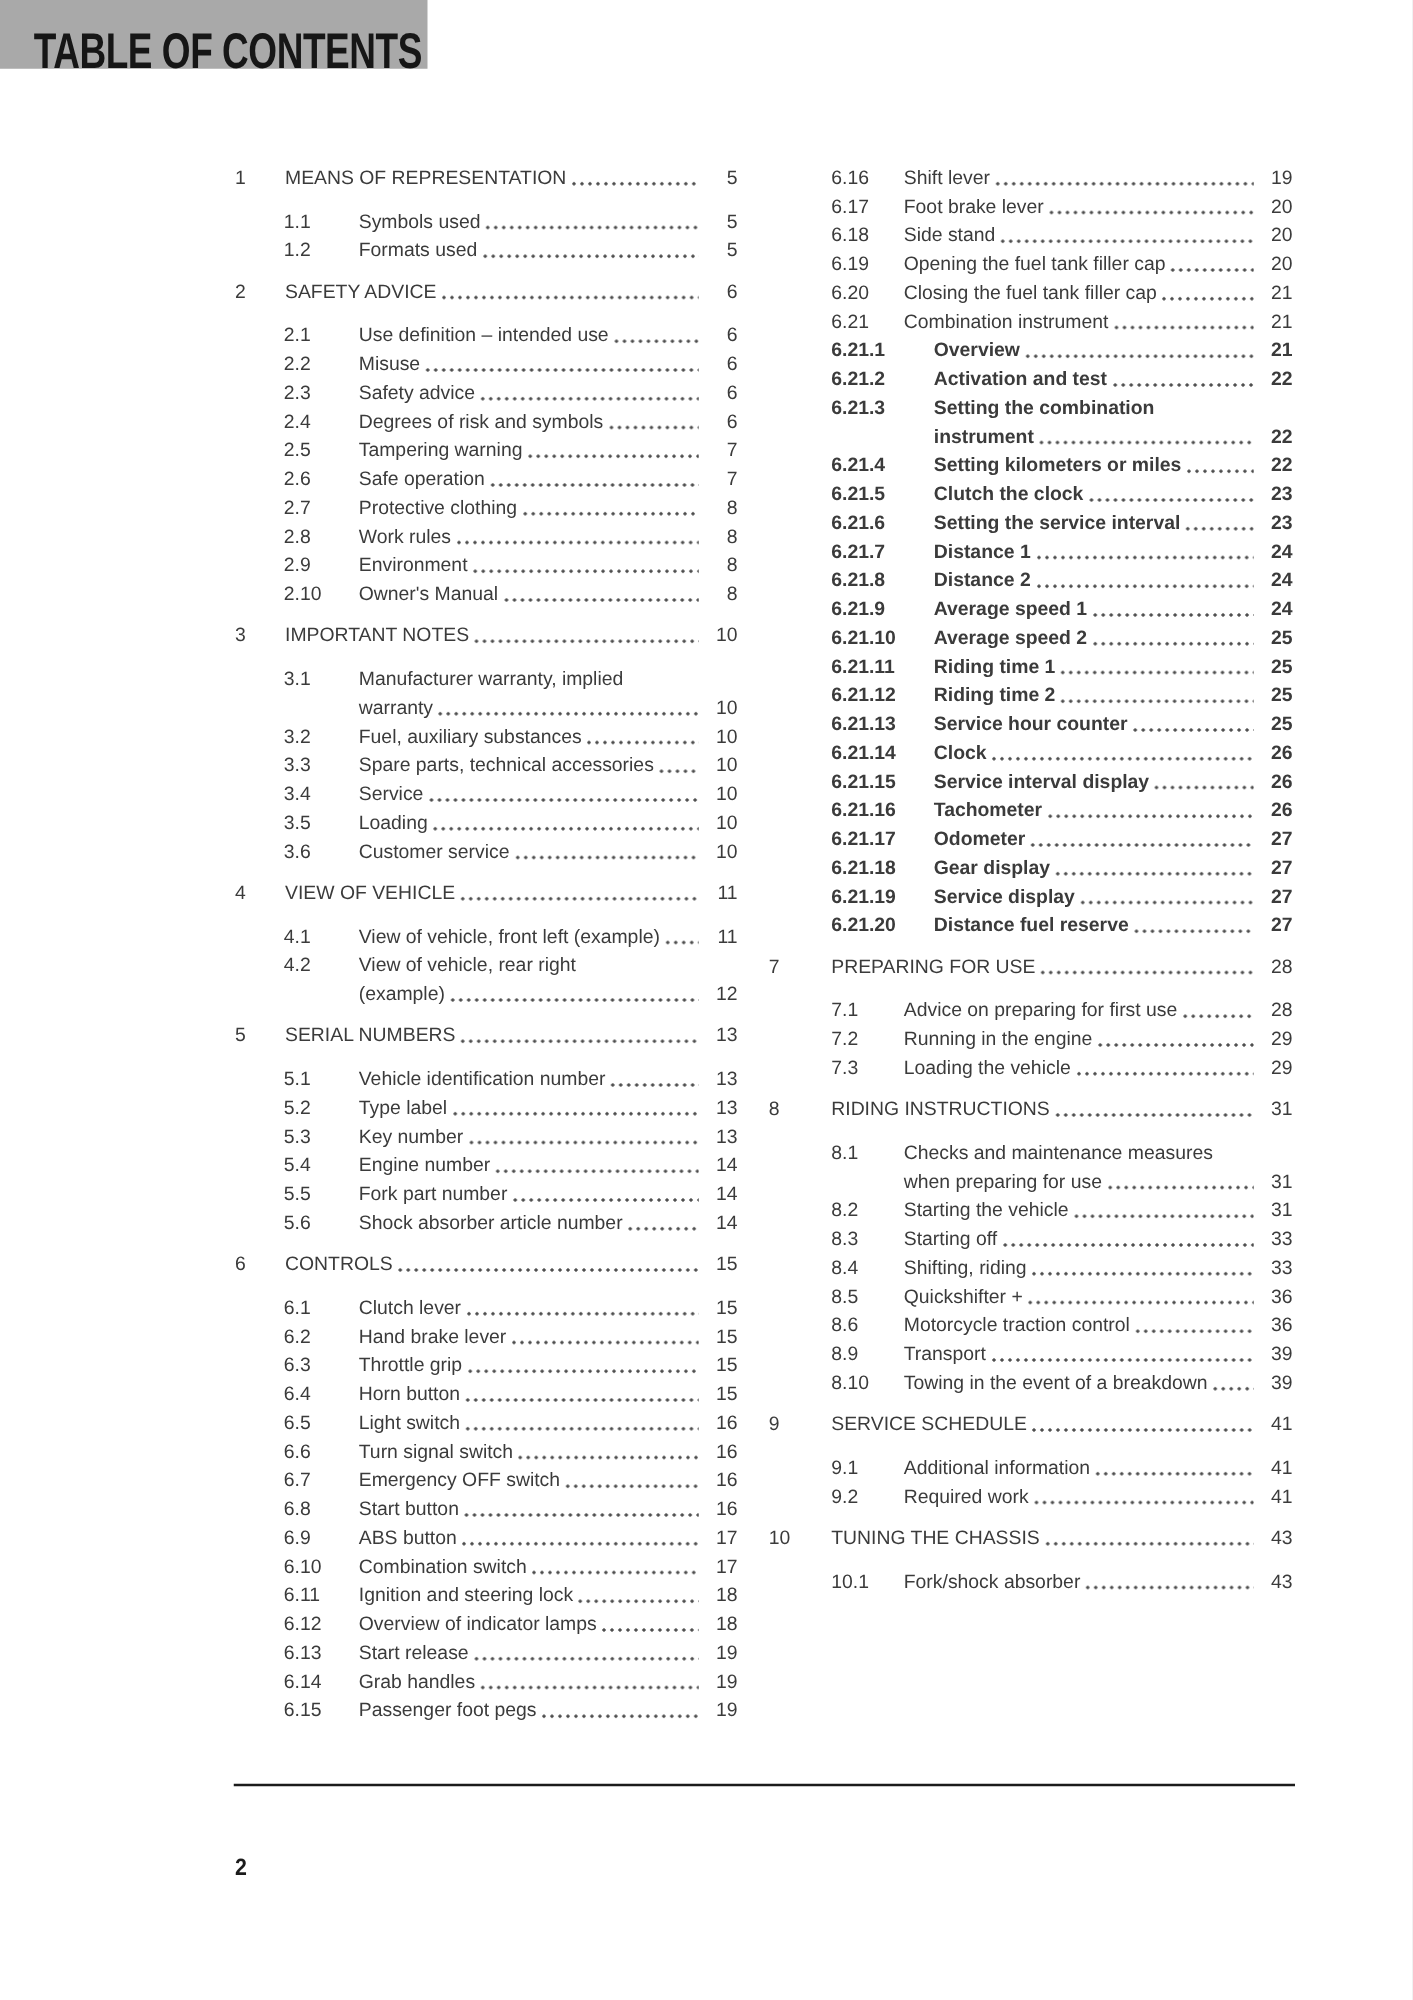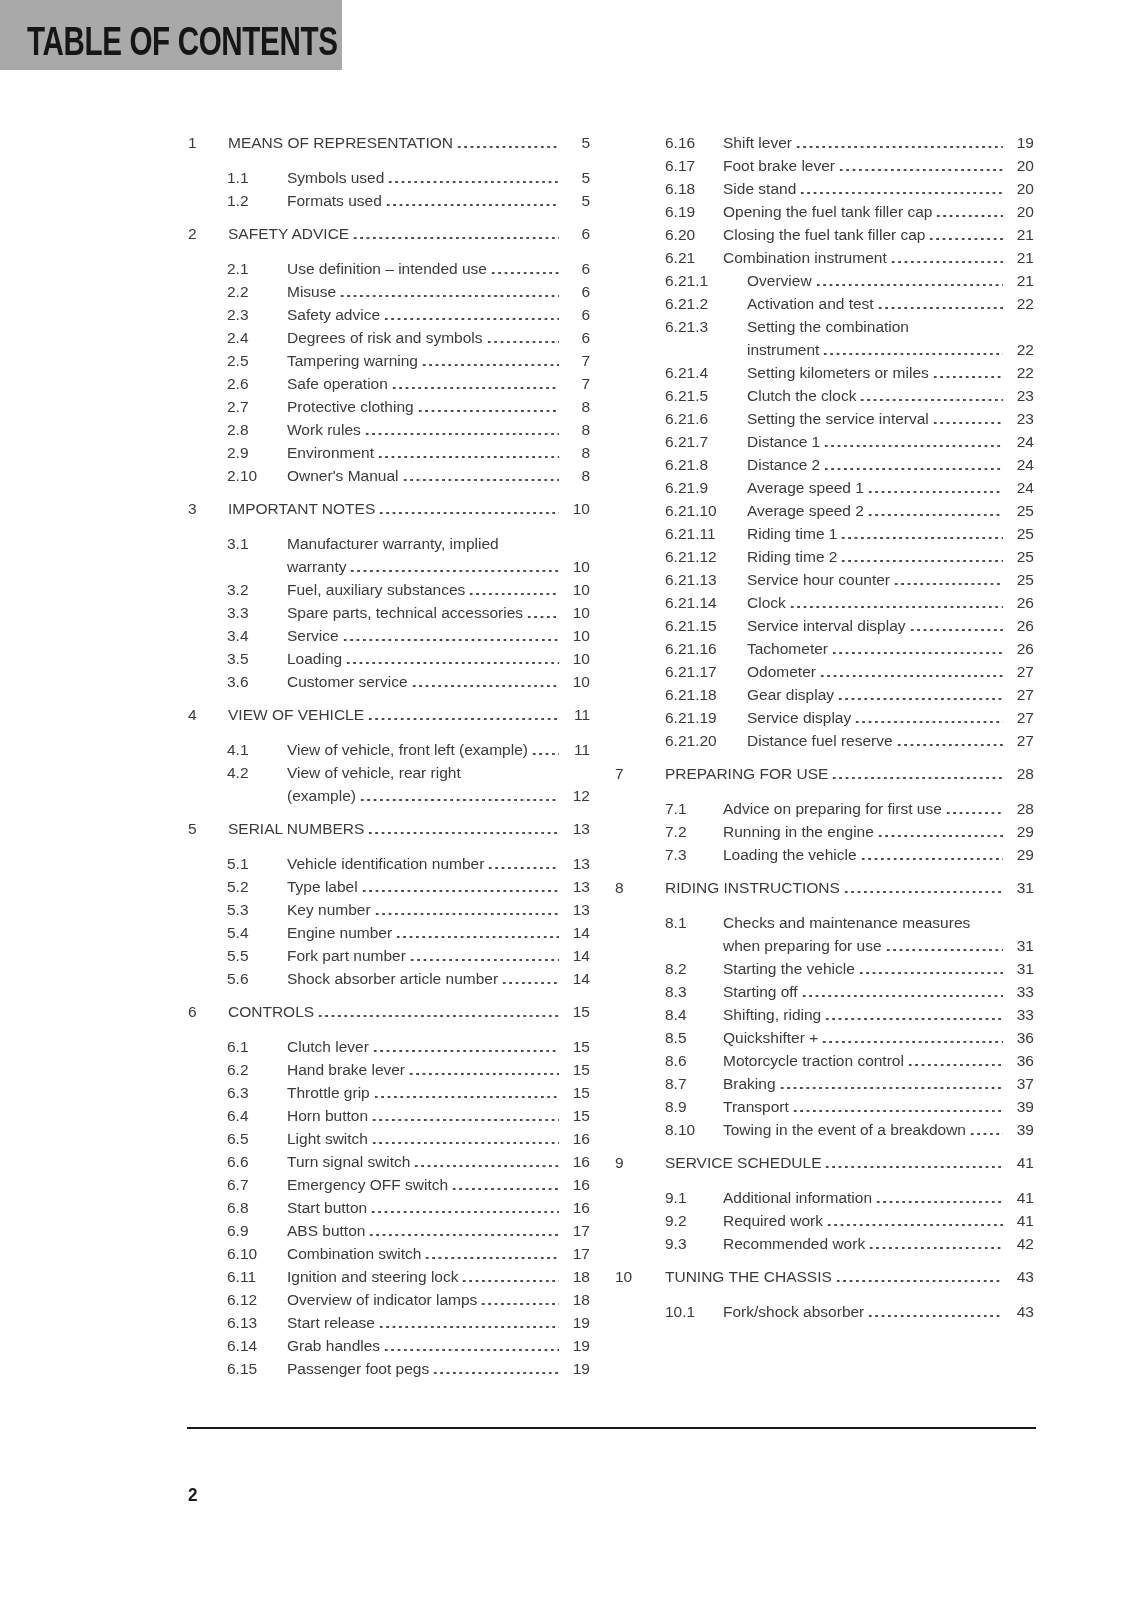--- a/index.html
+++ b/index.html
@@ -15,7 +15,7 @@
   
   .header-band {
     position:absolute; left:0; top:0;
-    width:342px; height:70px;
+    width:342px; height:55px;
     background:#a9a9a9;
   }
   .header-band h1 {

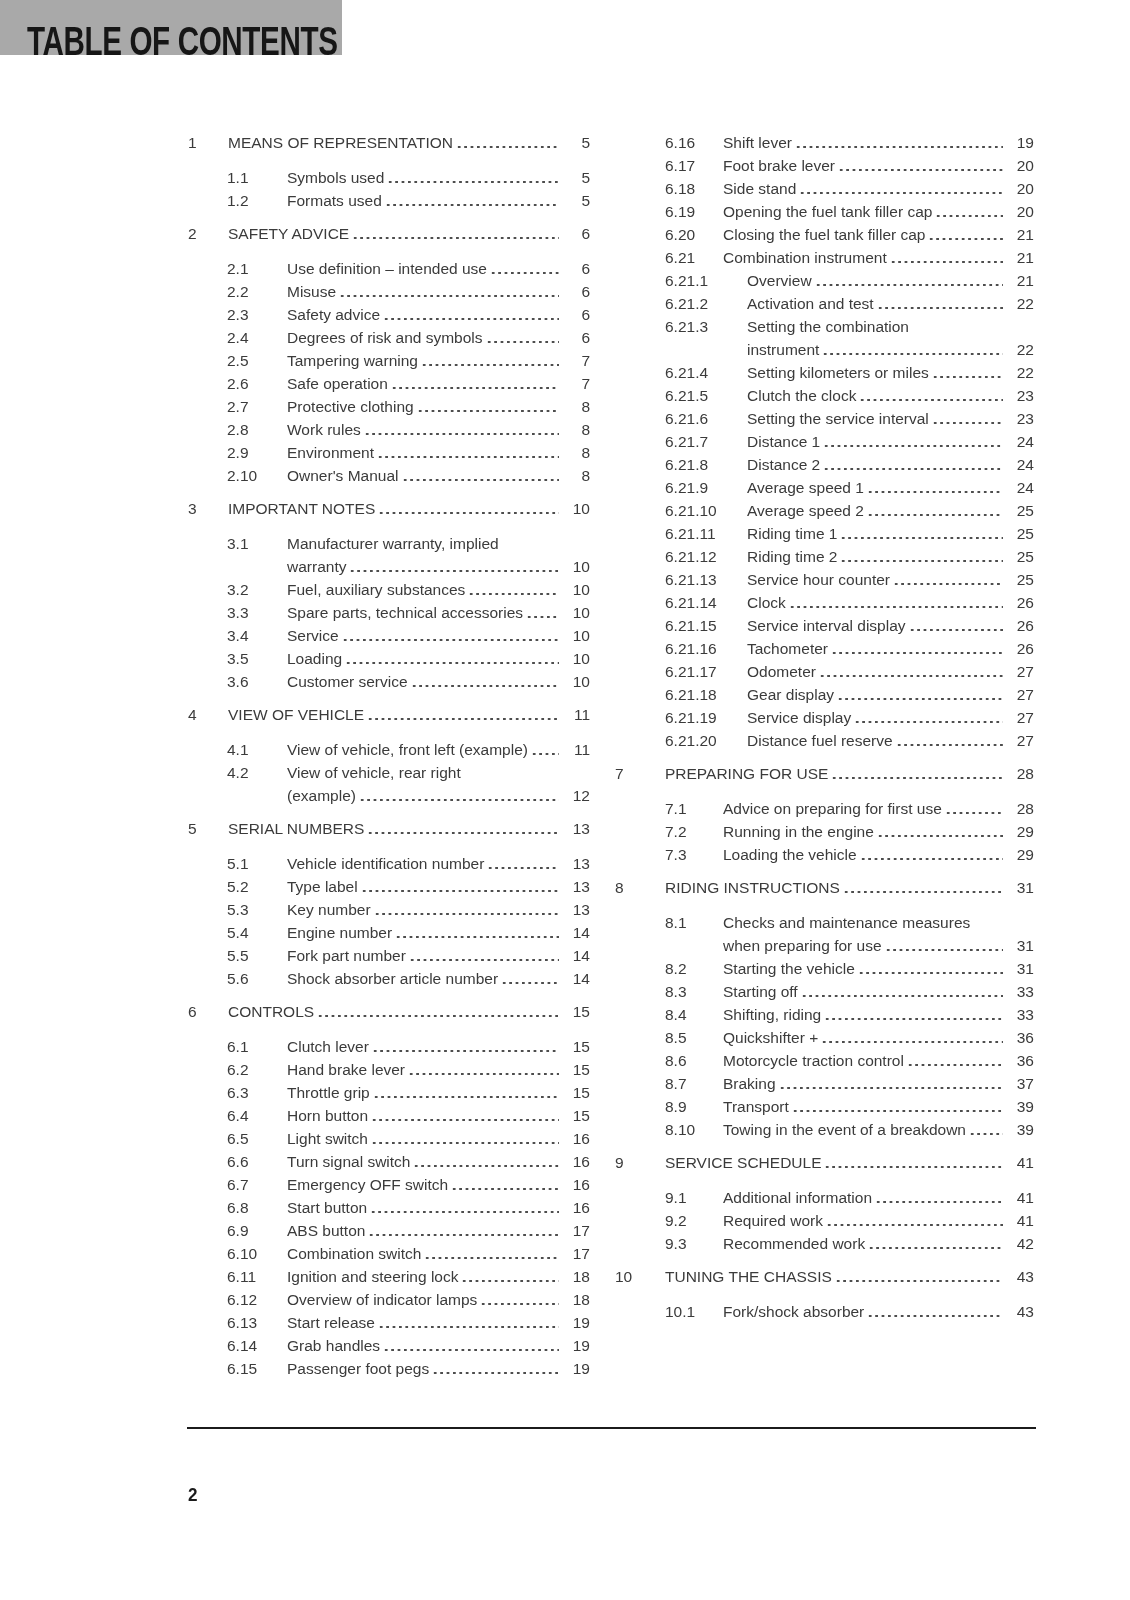--- a/index.html
+++ b/index.html
@@ -47,7 +47,7 @@
   .row.level1 > .num { flex:0 0 var(--secnum); }
   .row.level2 { padding-left:var(--indent); }
   .row.level2 > .num { flex:0 0 var(--itemnum); }
-  .row.level3 { padding-left:var(--indent); }
+  .row.level3 { padding-left:var(--indent);font-weight:bold; }
   .row.level3 > .num { flex:0 0 var(--num3); }
 
   .num { white-space:nowrap; }

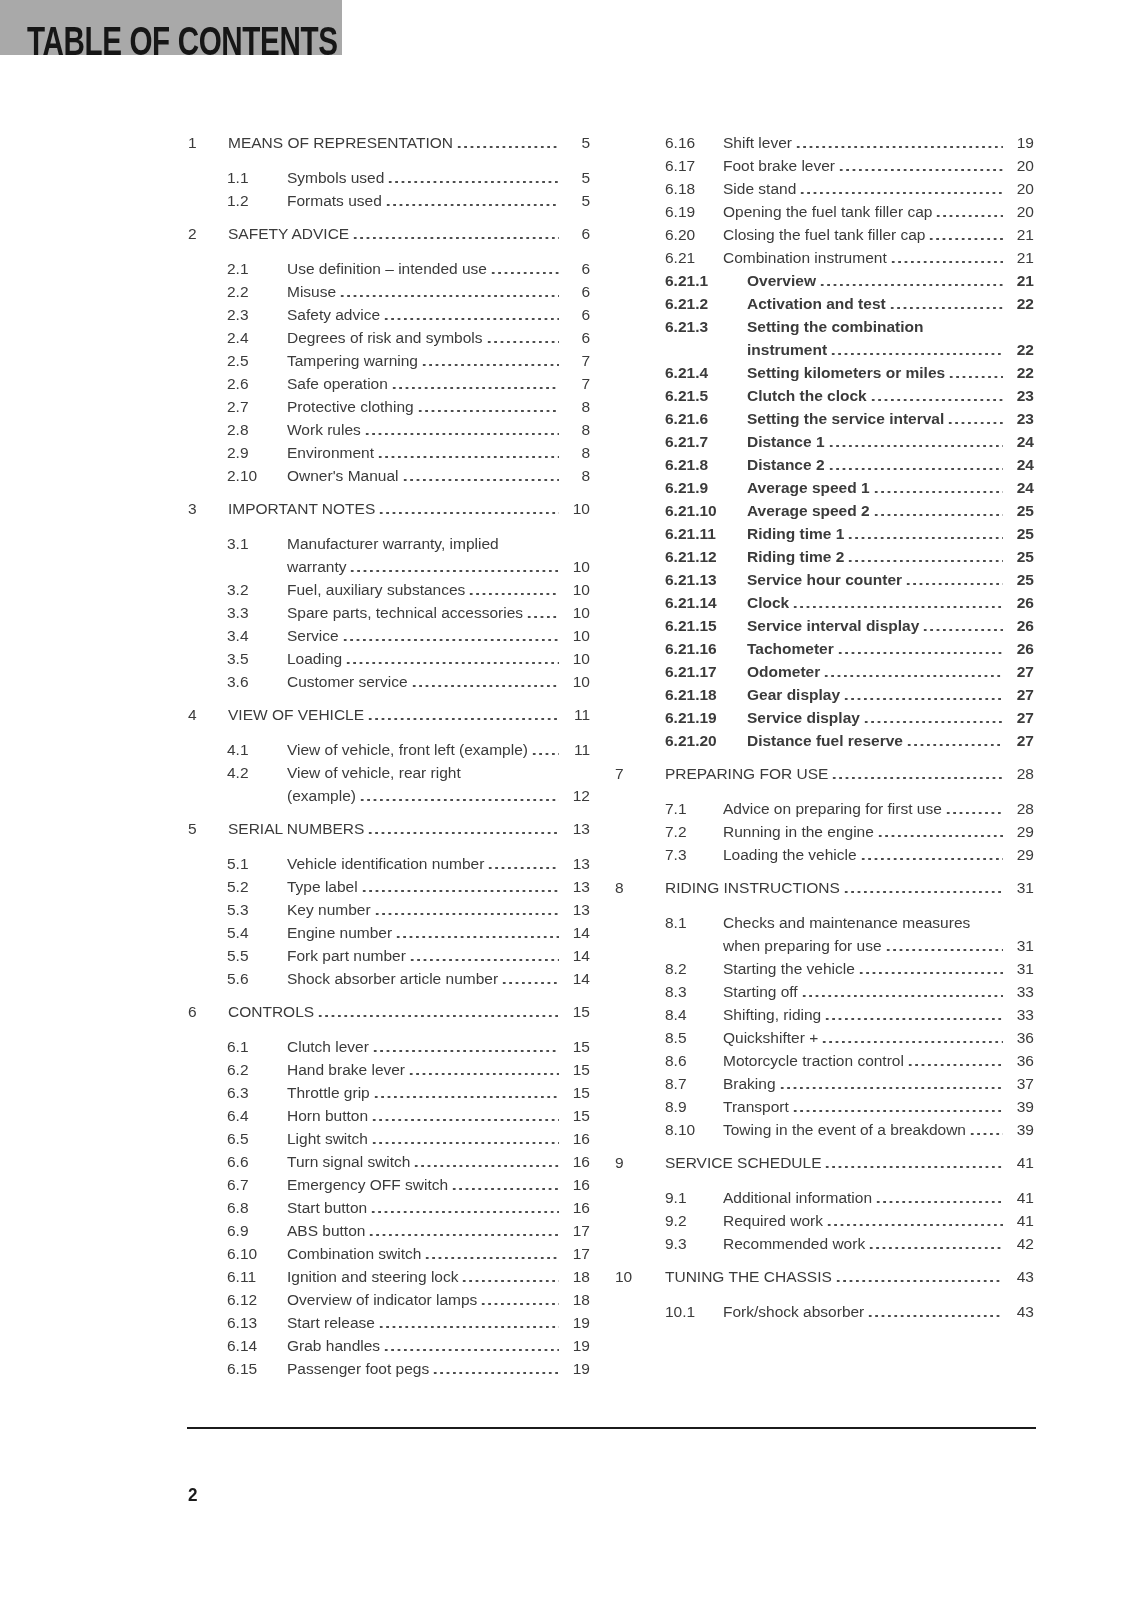--- a/index.html
+++ b/index.html
@@ -936,16 +936,6 @@
           </div>
         </div>
         <div class="row level2">
-          <span class="num">8.7</span>
-          <div class="body">
-            <div class="tline">
-              <span class="title">Braking</span>
-              <span class="leader"></span>
-              <span class="page-num">37</span>
-            </div>
-          </div>
-        </div>
-        <div class="row level2">
           <span class="num">8.9</span>
           <div class="body">
             <div class="tline">

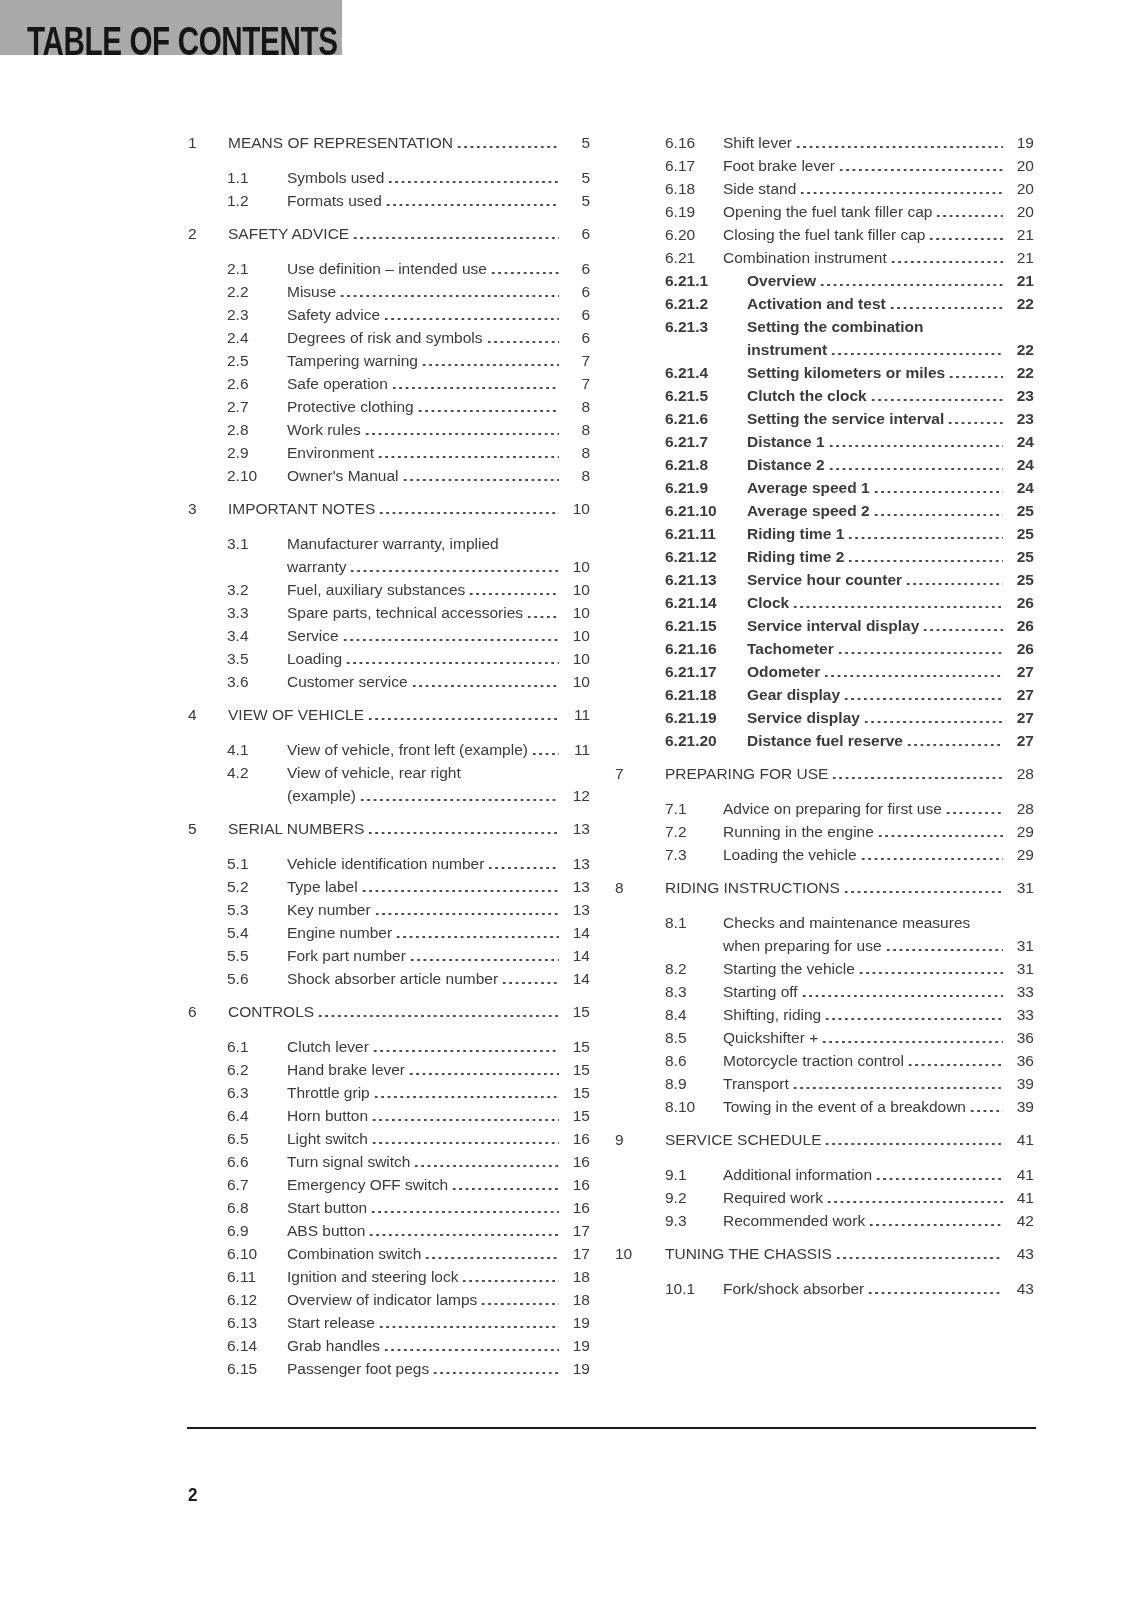--- a/index.html
+++ b/index.html
@@ -985,16 +985,6 @@
             </div>
           </div>
         </div>
-        <div class="row level2">
-          <span class="num">9.3</span>
-          <div class="body">
-            <div class="tline">
-              <span class="title">Recommended work</span>
-              <span class="leader"></span>
-              <span class="page-num">42</span>
-            </div>
-          </div>
-        </div>
         <div class="row level1">
           <span class="num">10</span>
           <div class="body">

